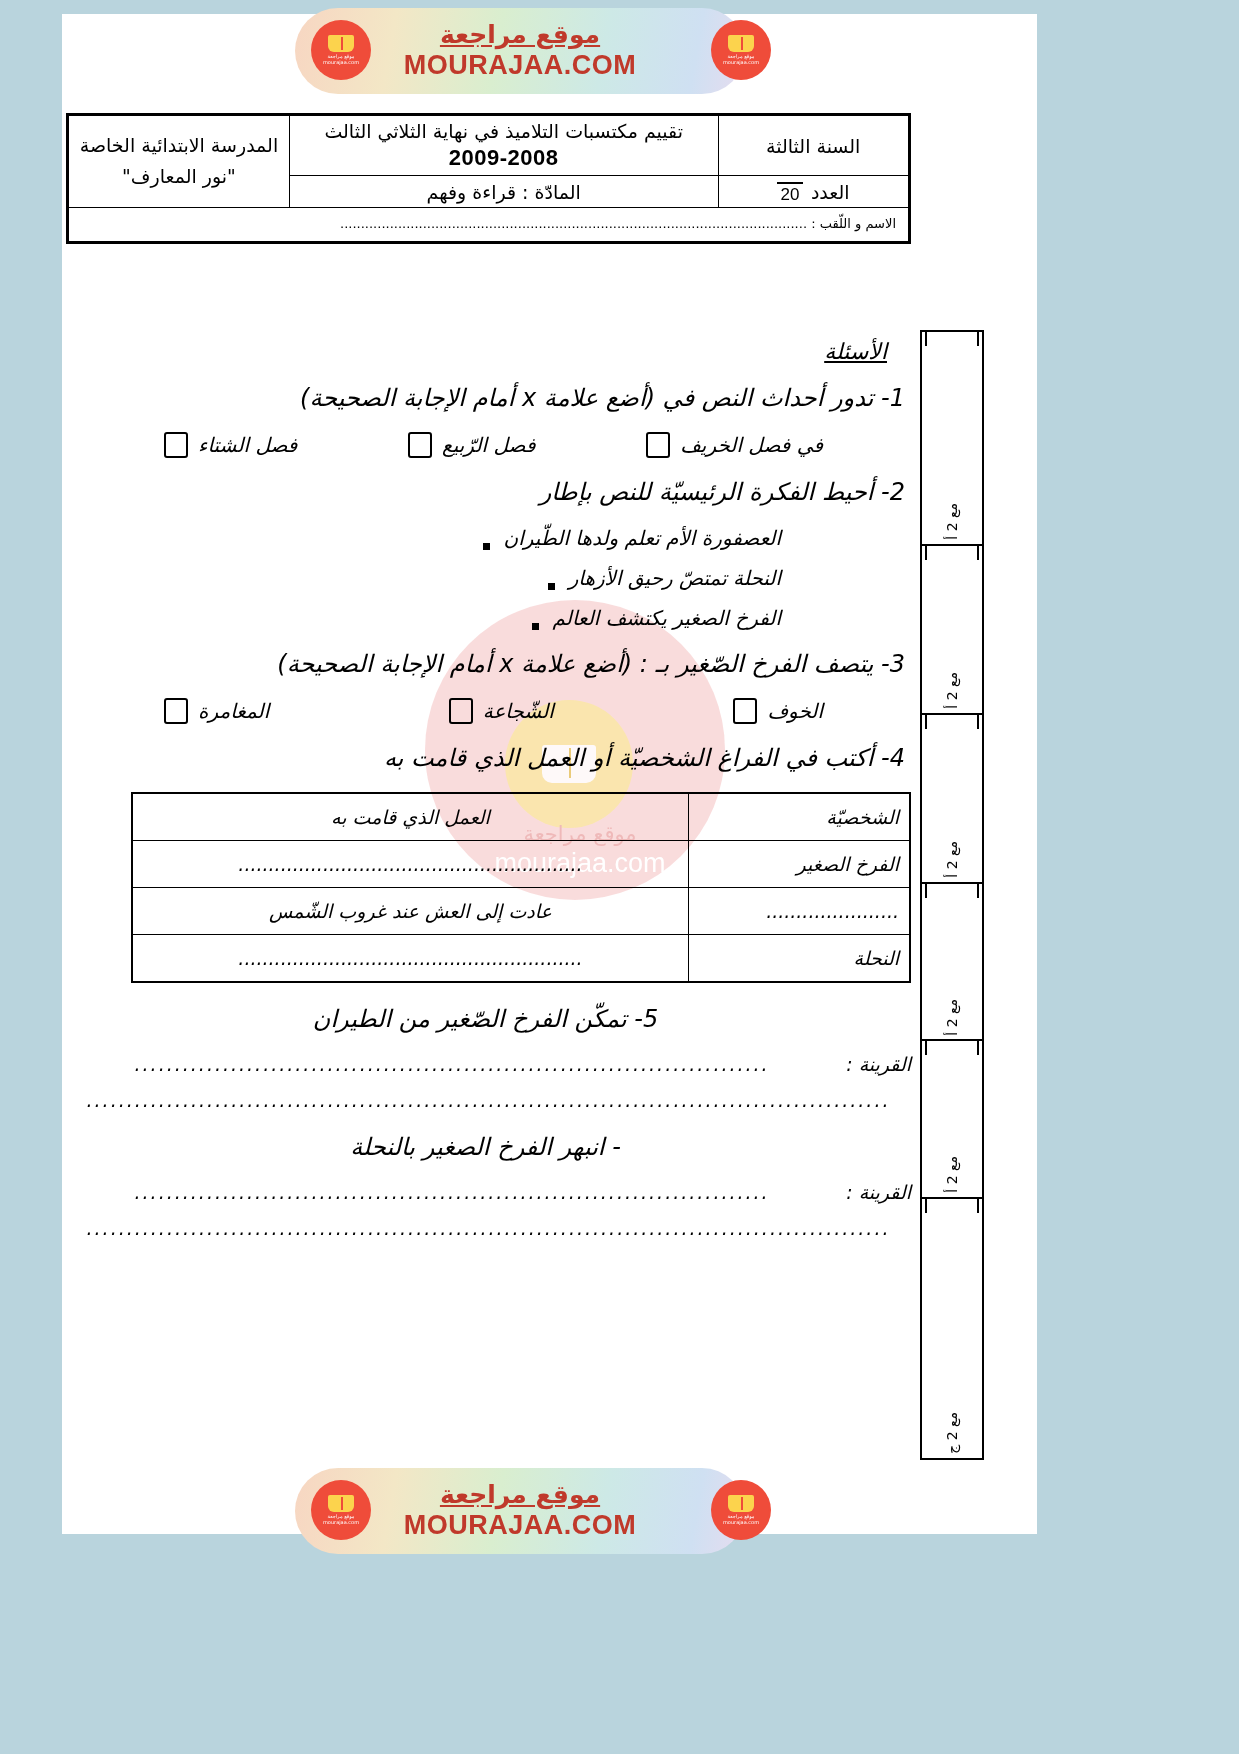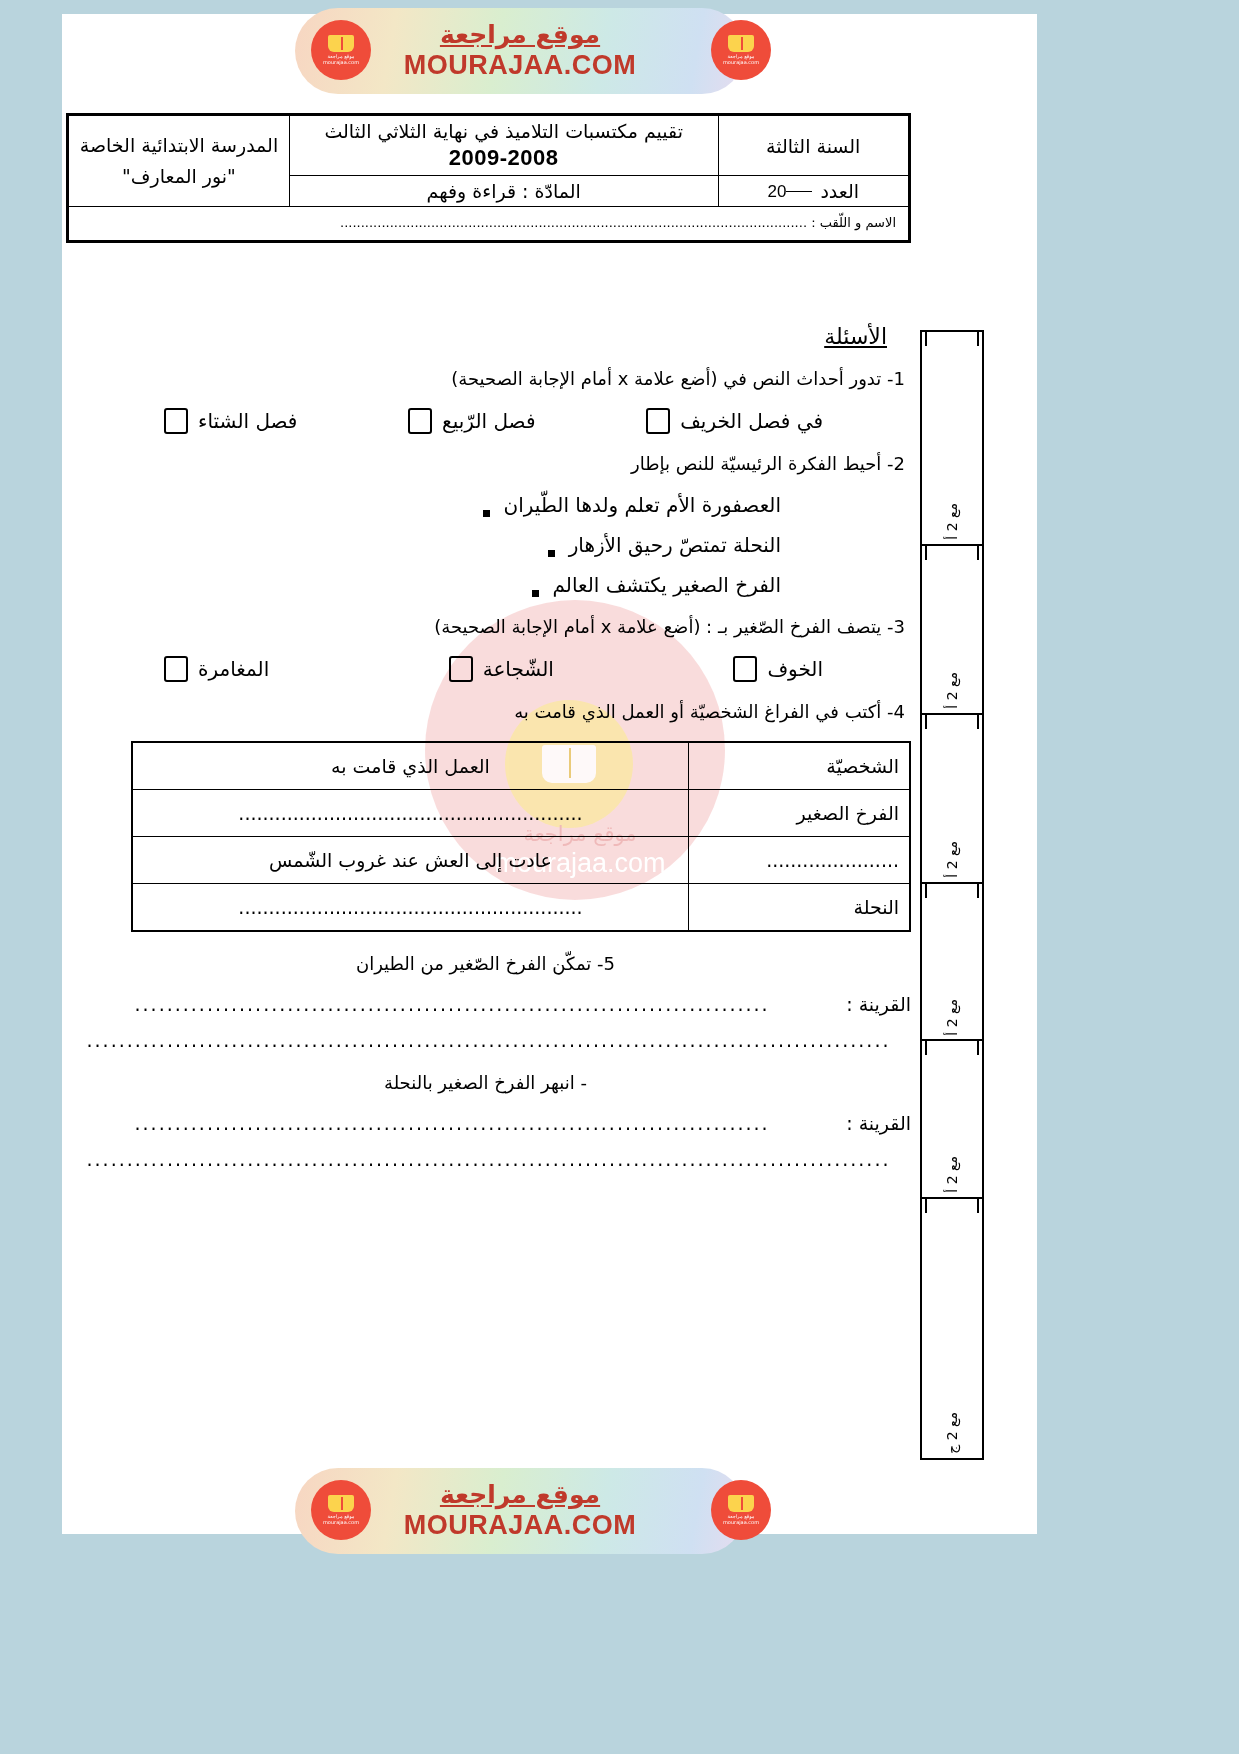--- a/index.html
+++ b/index.html
@@ -151,7 +151,7 @@
   .title-ar { font-size: 19px; }
   .title-yr { font-size: 22px; font-family: "Liberation Sans", sans-serif; font-weight: 700; letter-spacing:.5px;}
   .mark-wrap { display:inline-flex; align-items:center; gap:8px; direction: rtl;}
-  .frac { display:inline-flex; align-items:center; line-height:1; }
+  .frac { display:inline-flex; flex-direction:column; align-items:center; line-height:1; }
   .frac .bar { display:block; width:26px; height:1.5px; background:#000; margin:2px 0;}
   .frac .den { font-family:"Liberation Sans", sans-serif; font-size:17px;}
   .name-row td { text-align: right; padding: 8px 12px 10px; font-size: 13px;}

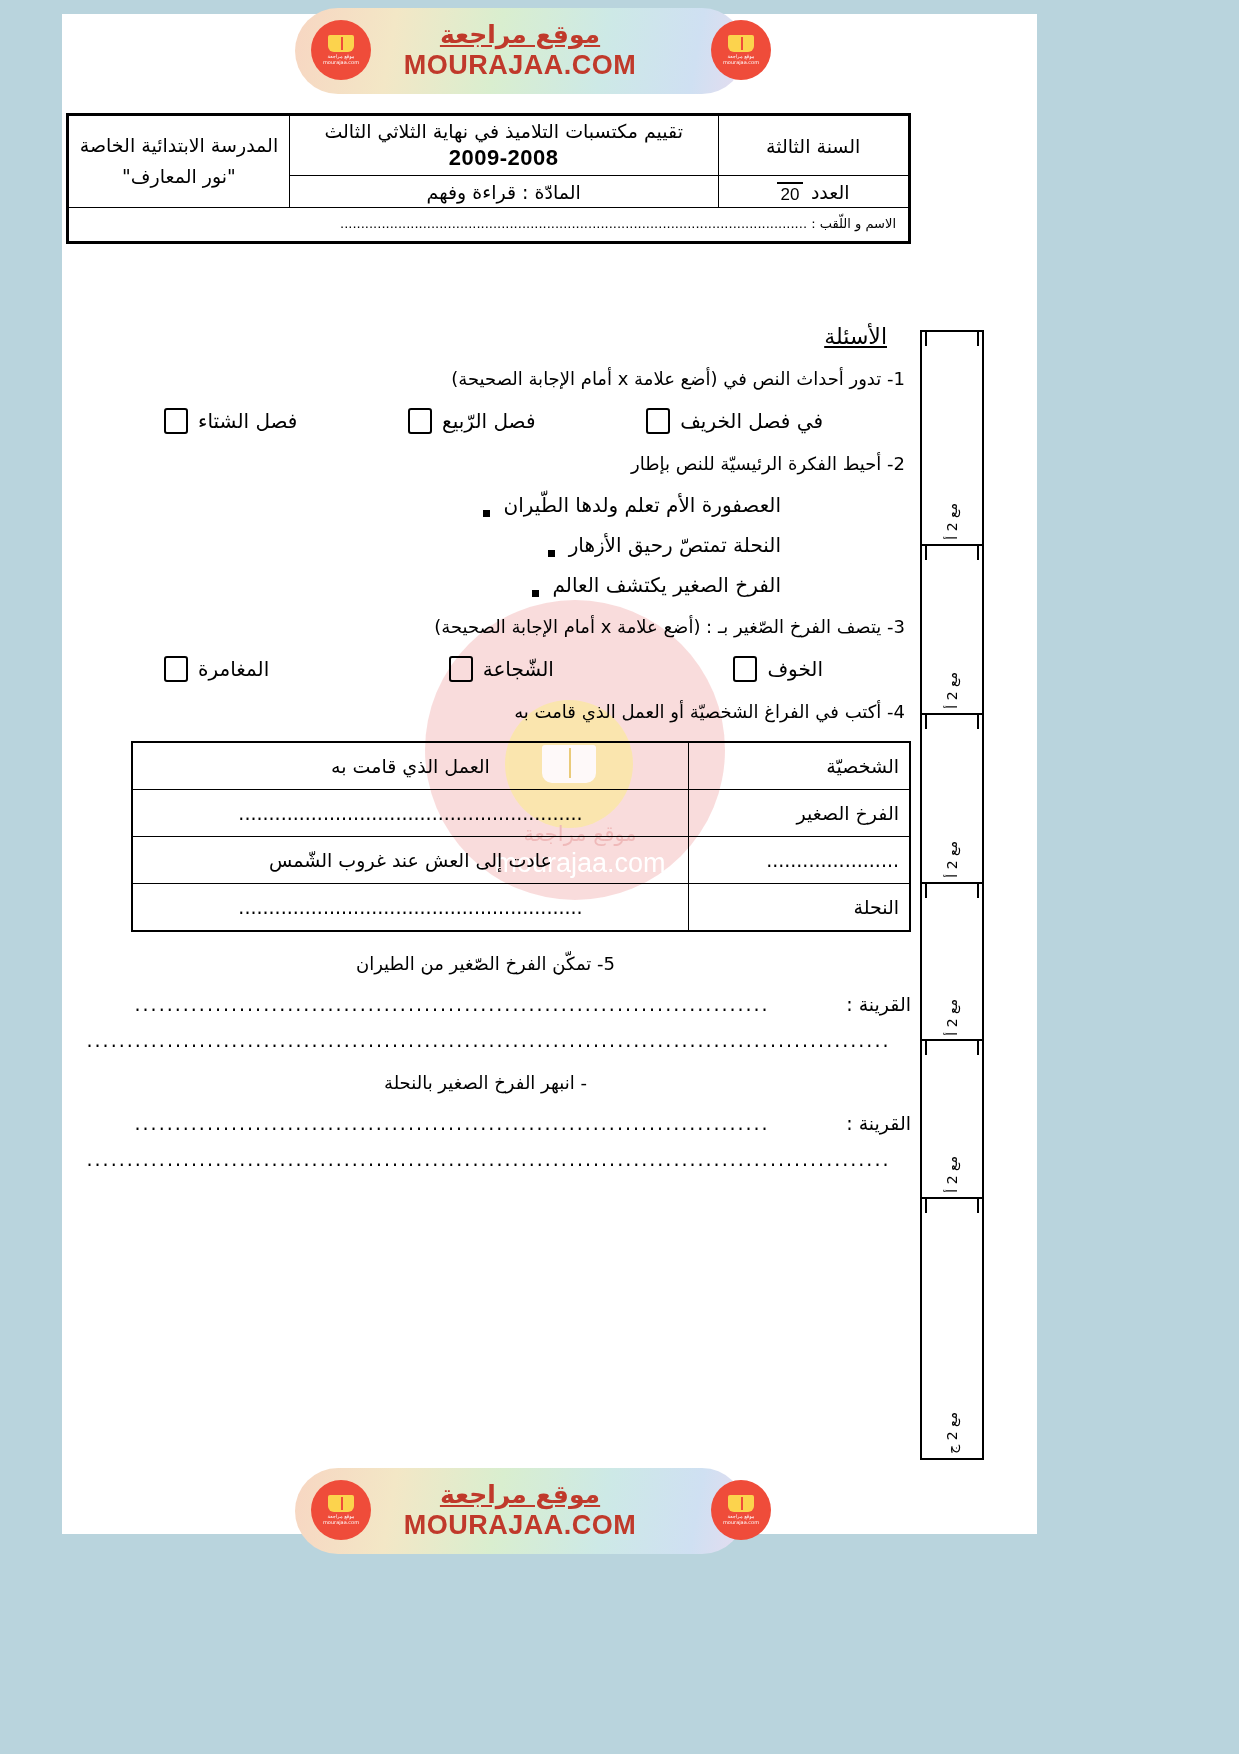--- a/index.html
+++ b/index.html
@@ -160,12 +160,13 @@
   
   .qa {
     position: absolute;
-    left: 66px; top: 310px;
+    left: 66px; top: 325px;
     width: 845px;
     z-index: 8;
     font-family: "DejaVu Sans", sans-serif;
     direction: rtl;
     text-align: right;
+    font-style: italic;
   }
   .q-head {
     font-size: 22px;

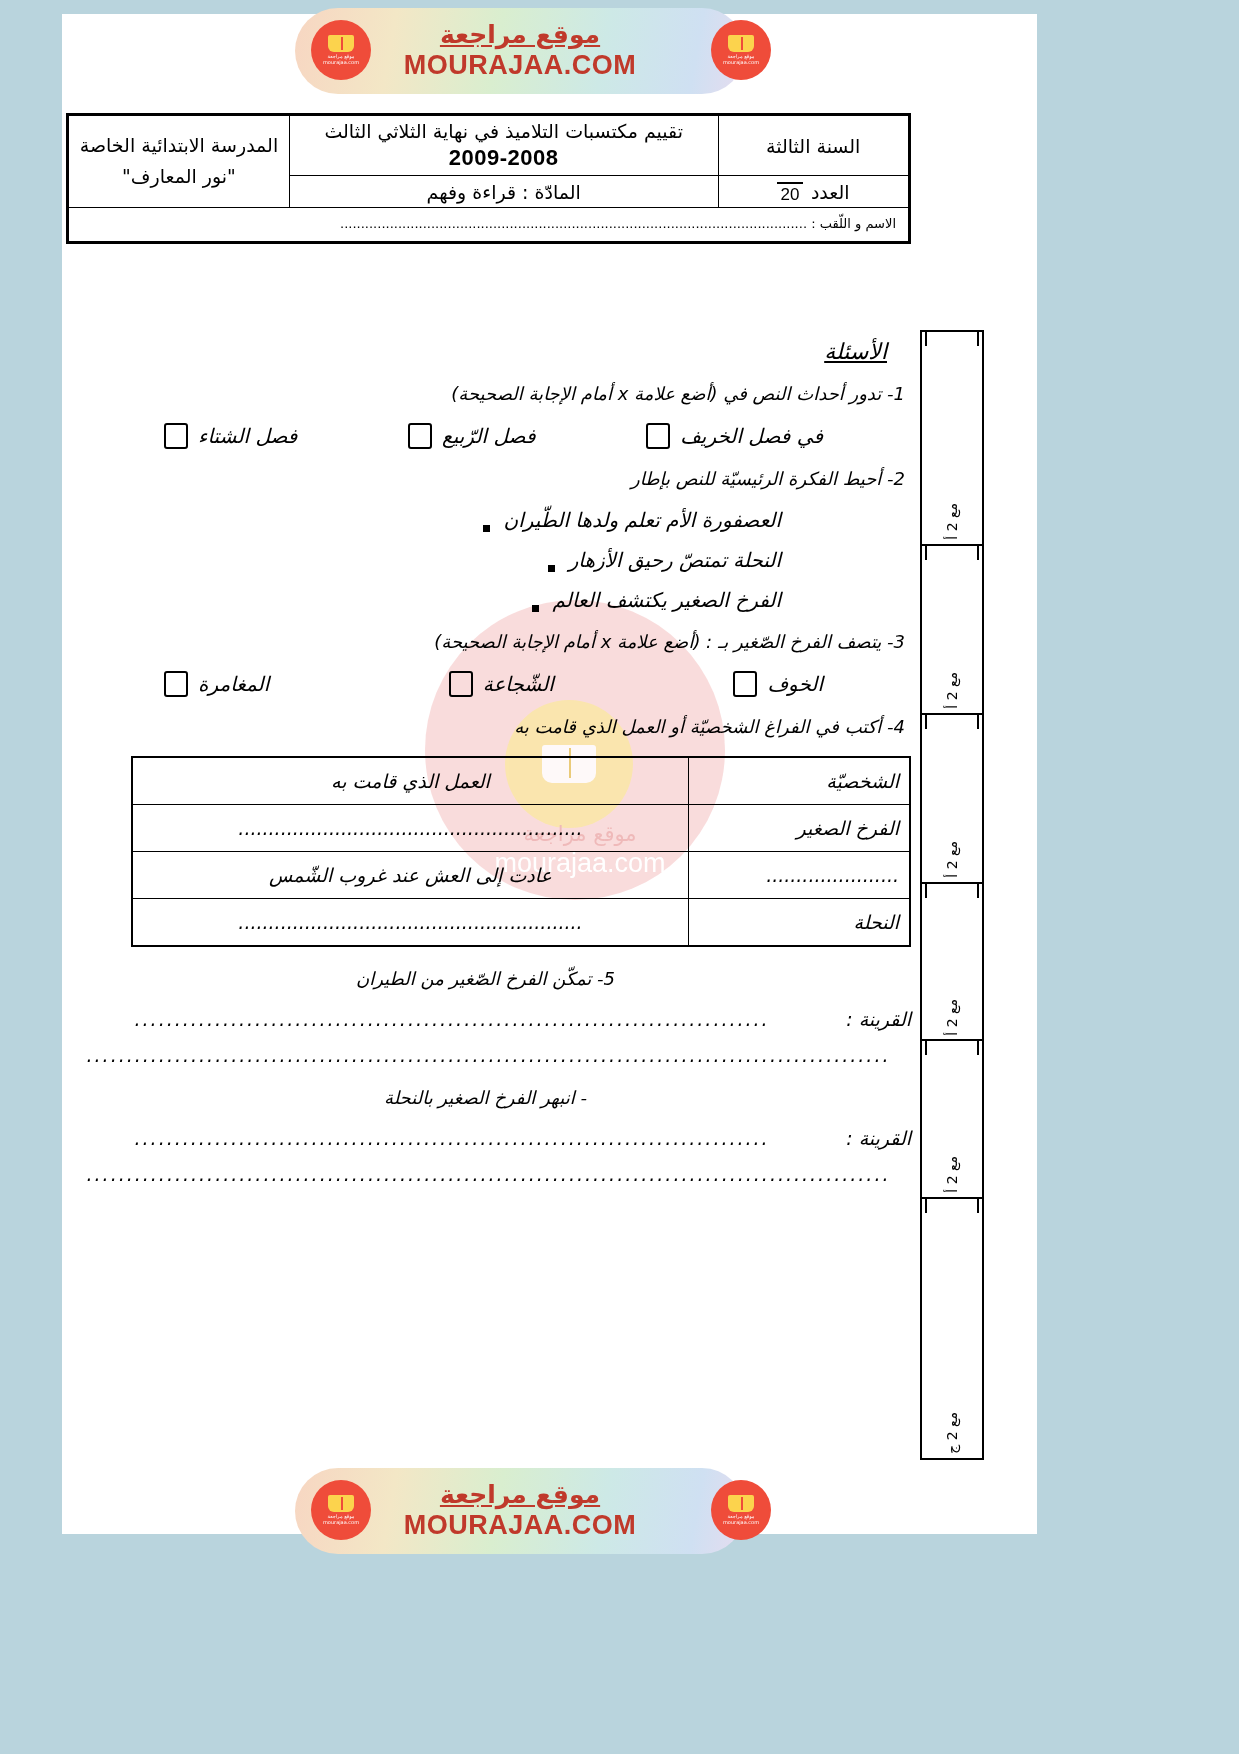--- a/index.html
+++ b/index.html
@@ -174,7 +174,7 @@
     margin: 14px 24px 10px 0;
   }
   .q-line {
-    font-size: 18px;
+    font-size: 24px;
     margin: 16px 6px 0 0;
     line-height: 1.5;
   }

